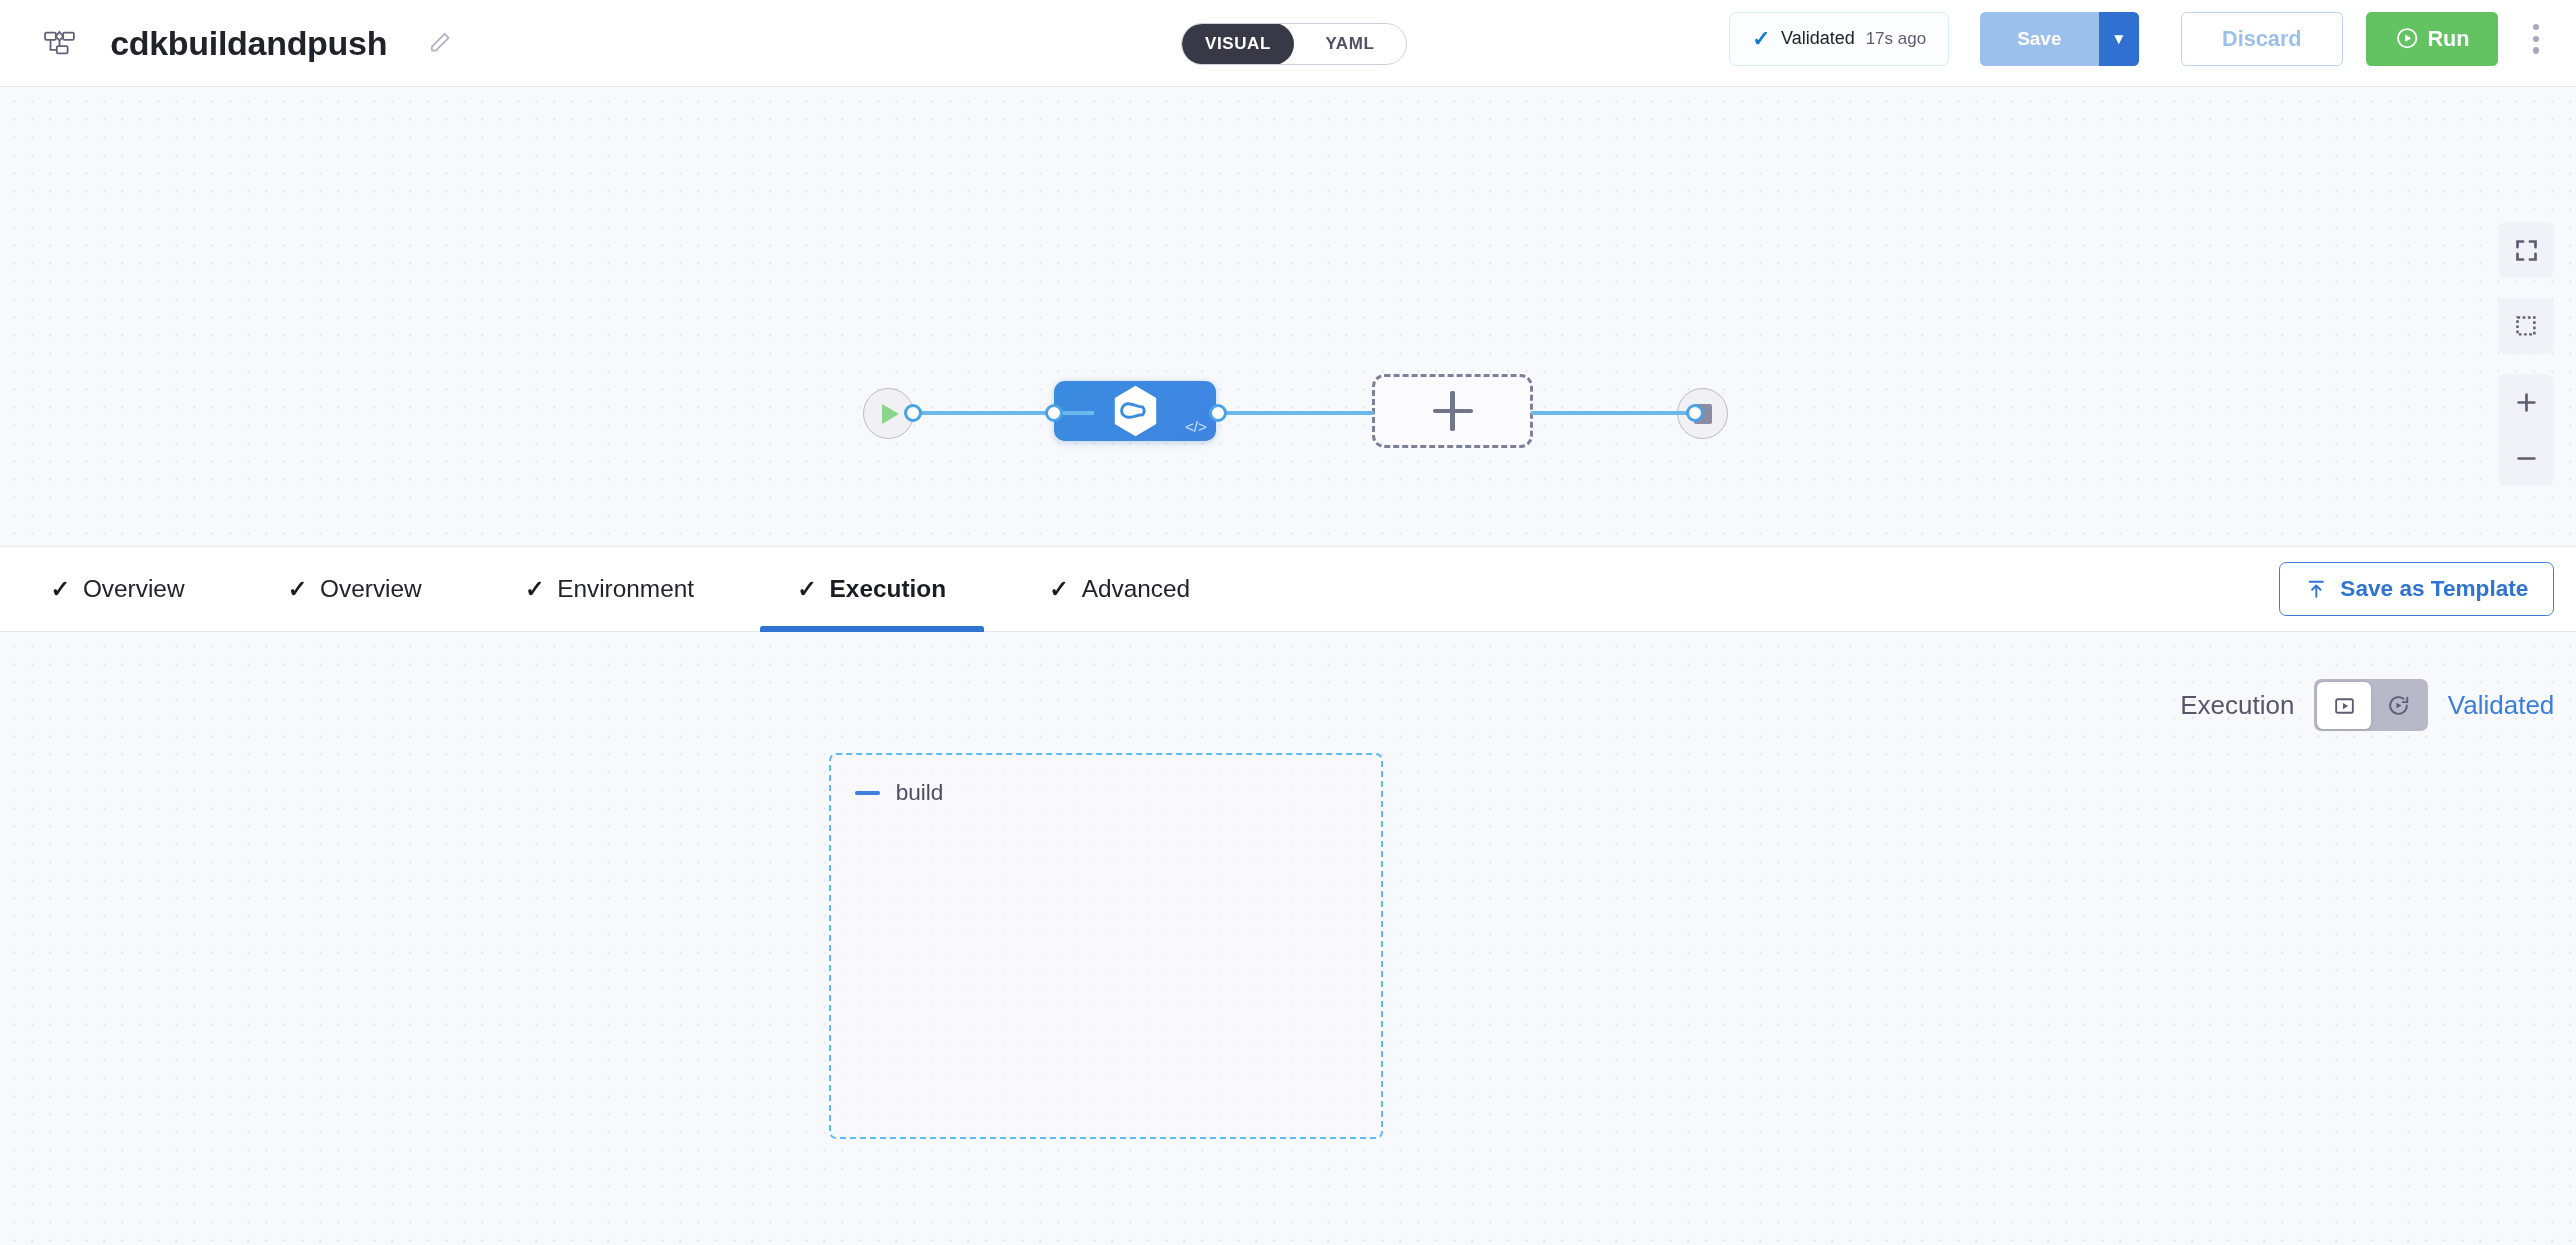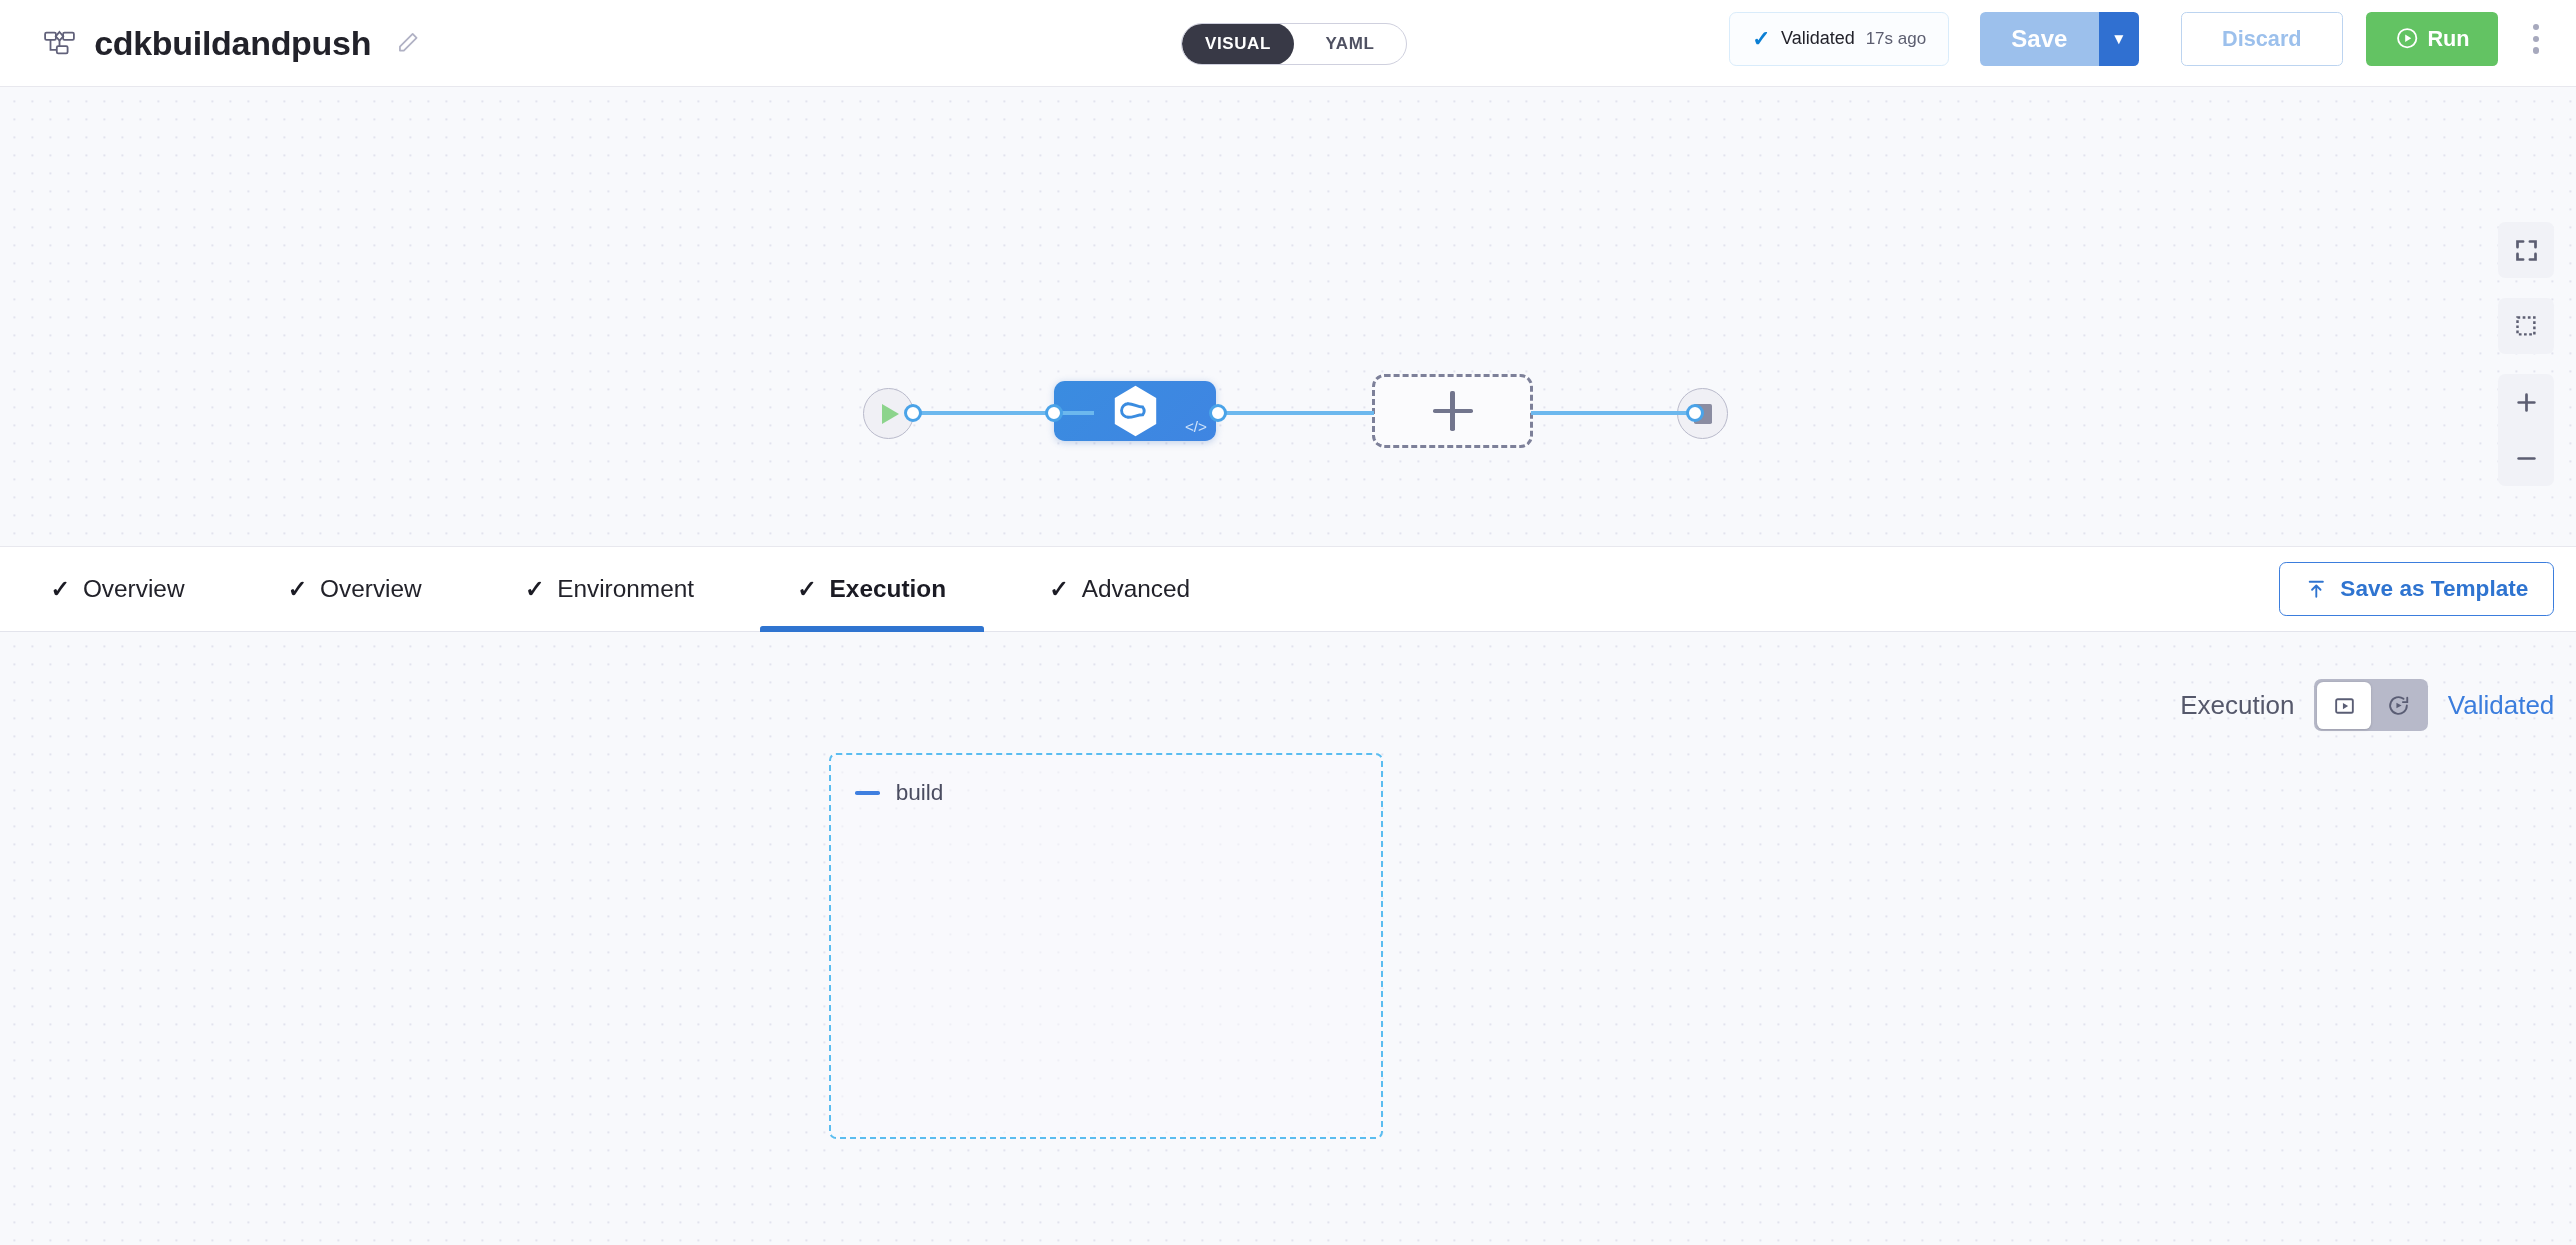--- a/index.html
+++ b/index.html
@@ -18,7 +18,7 @@
     border-bottom: 0.9px solid #e8e8ee;
     display: flex; align-items: center;
   }
-  .hdr-left { display: flex; align-items: center; gap: 0; padding-left: 40px; }
+  .hdr-left { display: flex; align-items: center; gap: 16px; padding-left: 40px; }
   .pipeline-icon { width: 38px; height: 38px; display: flex; align-items: center; justify-content: center; color: #61617a; }
   .page-title {
     font-size: 34px; font-weight: bold; color: #22222a;

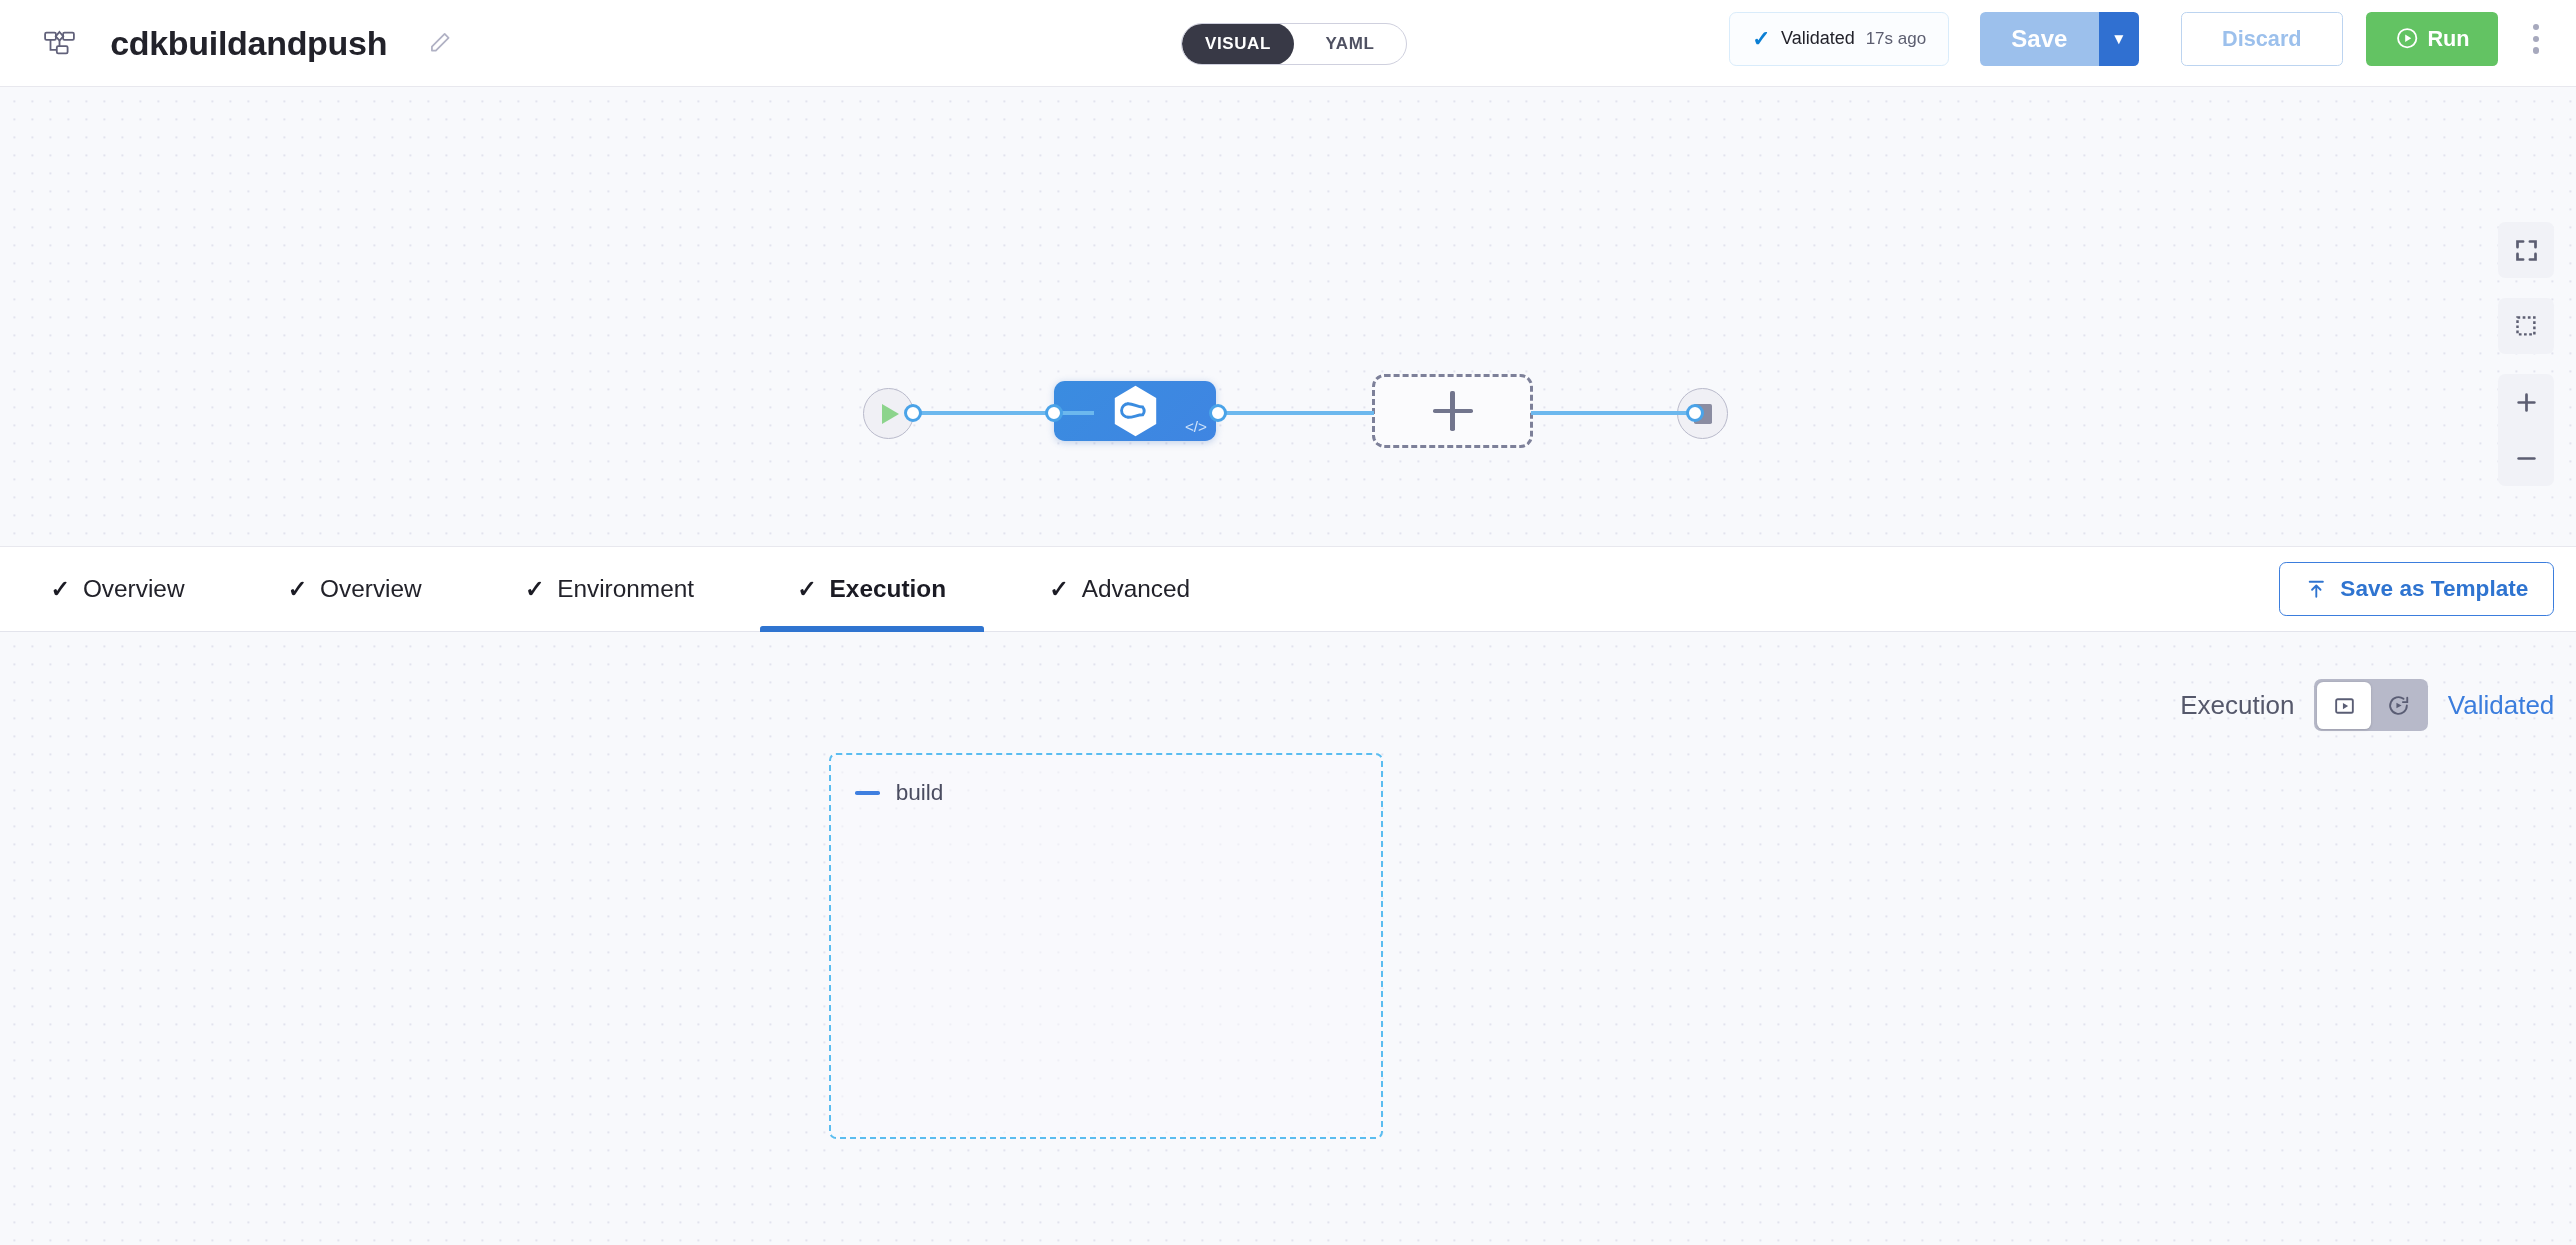--- a/index.html
+++ b/index.html
@@ -54,7 +54,7 @@
 
   .save-group { display: flex; margin-left: 31px; height: 54px; border-radius: 5.4px; overflow: hidden; }
   .save-btn {
-    background: #9cc0ec; color: #ffffff; font-size: 24px; font-weight: bold;
+    background: #9cc0ec; color: #ffffff; font-size: 19px; font-weight: bold;
     width: 119px; display: flex; align-items: center; justify-content: center; cursor: pointer;
   }
   .save-caret {

